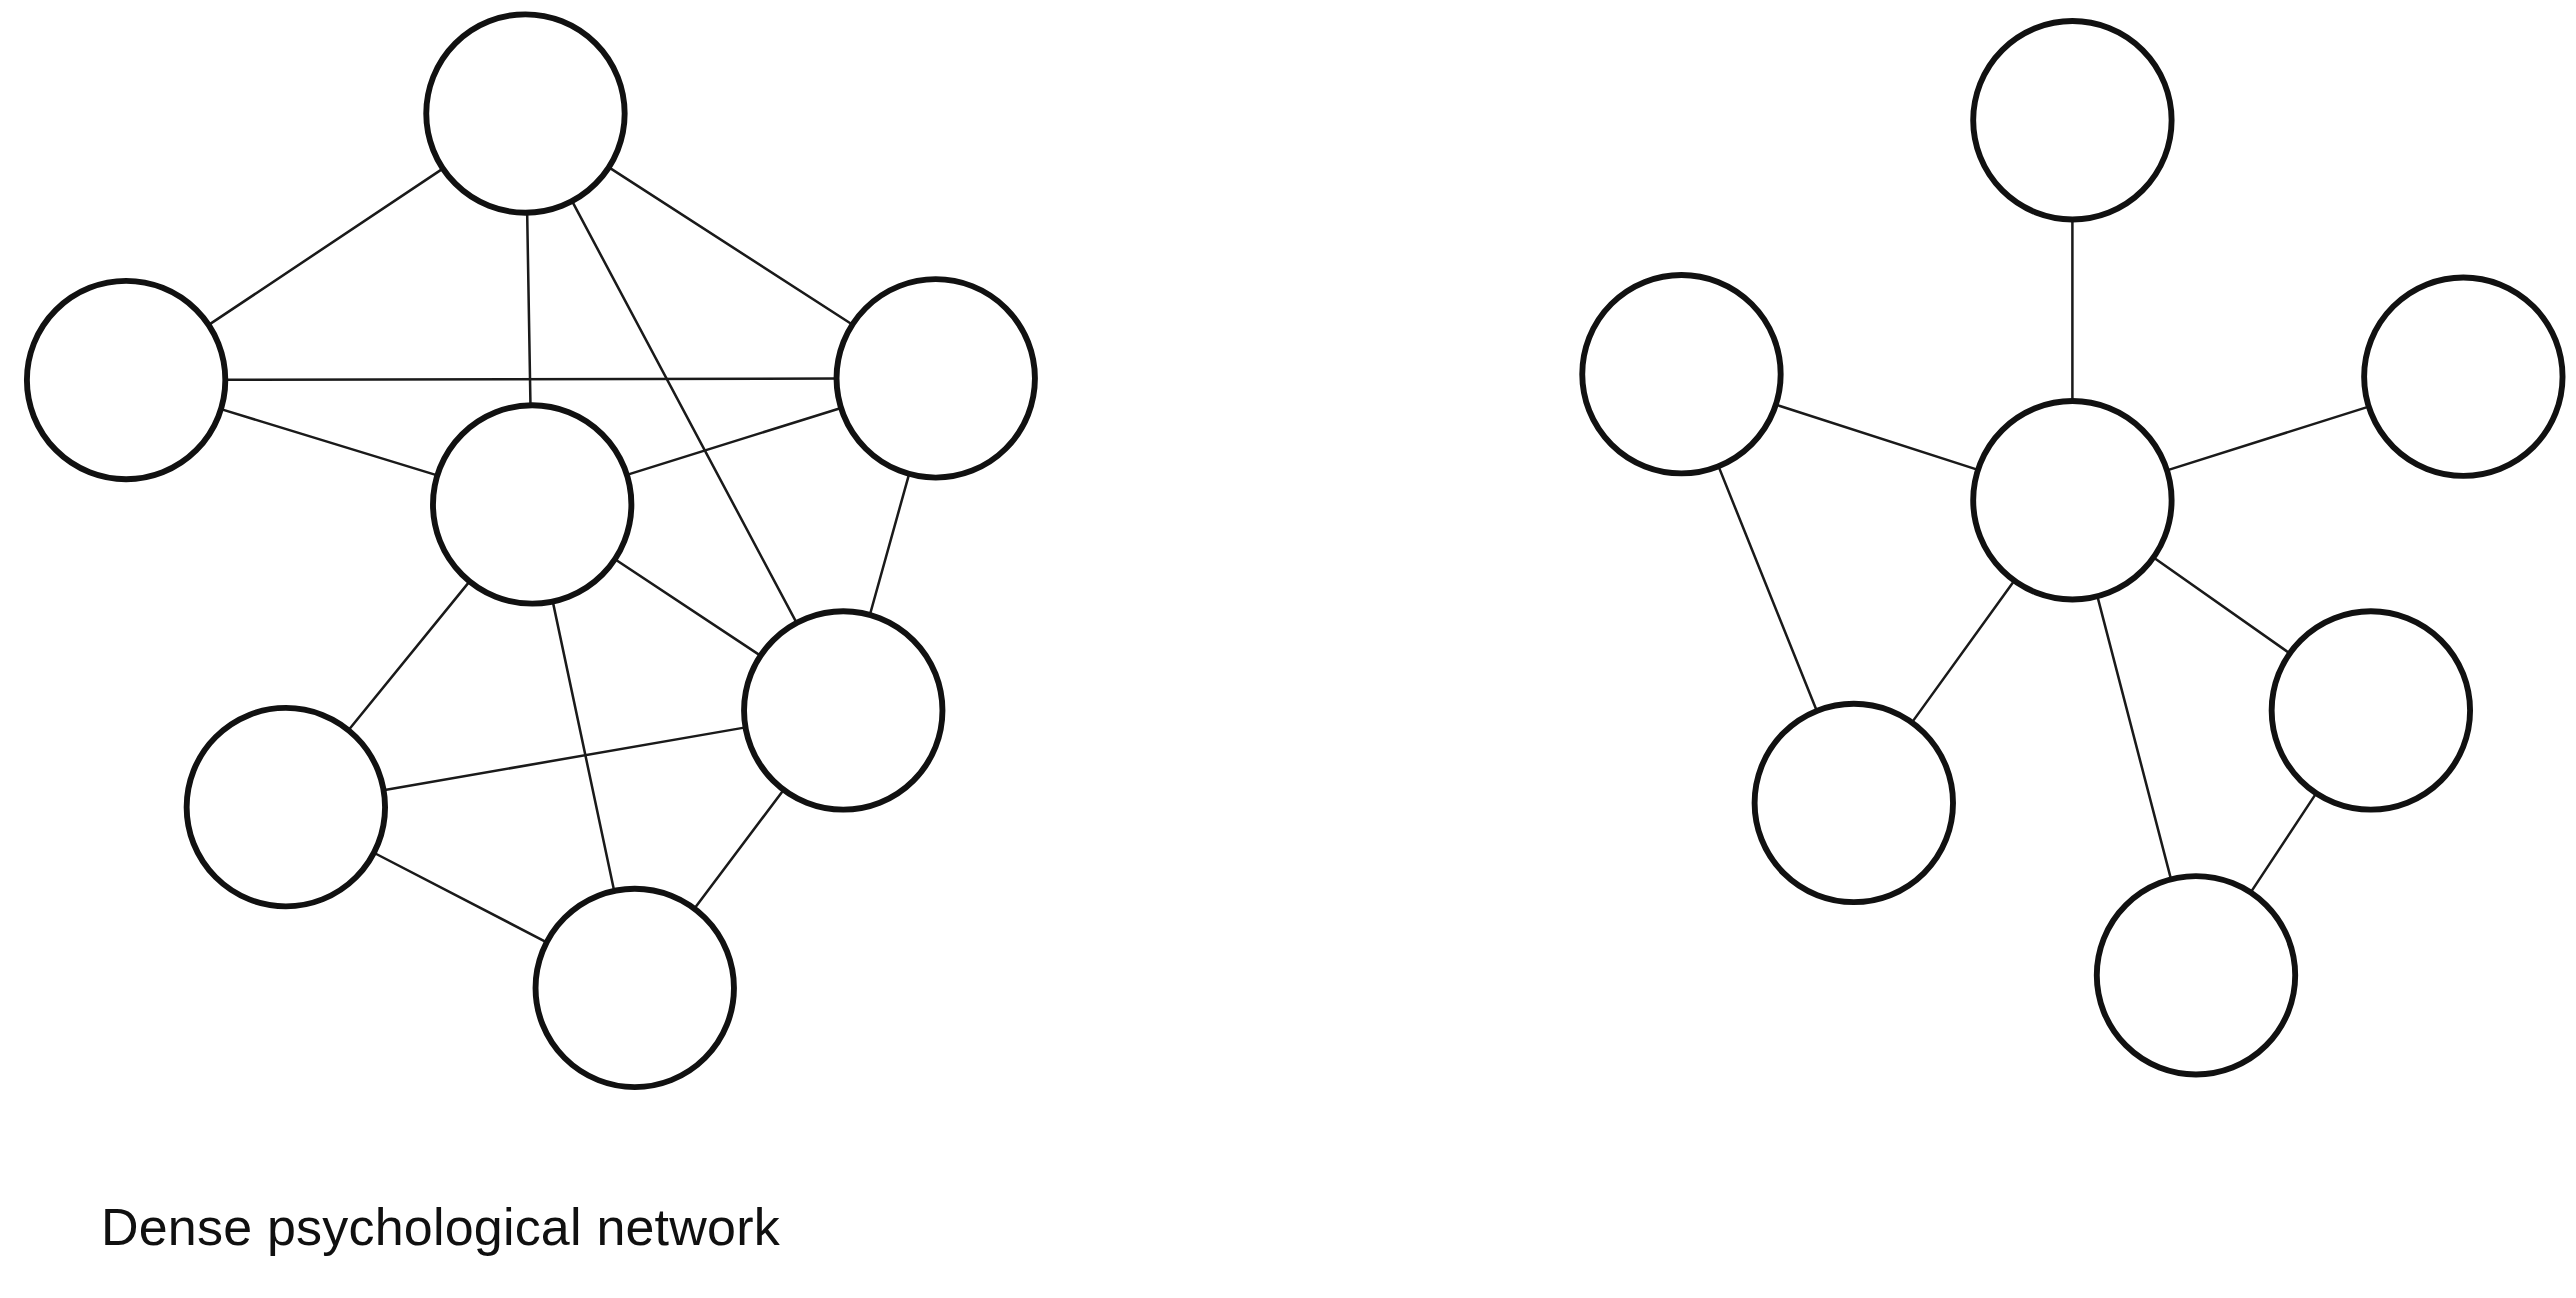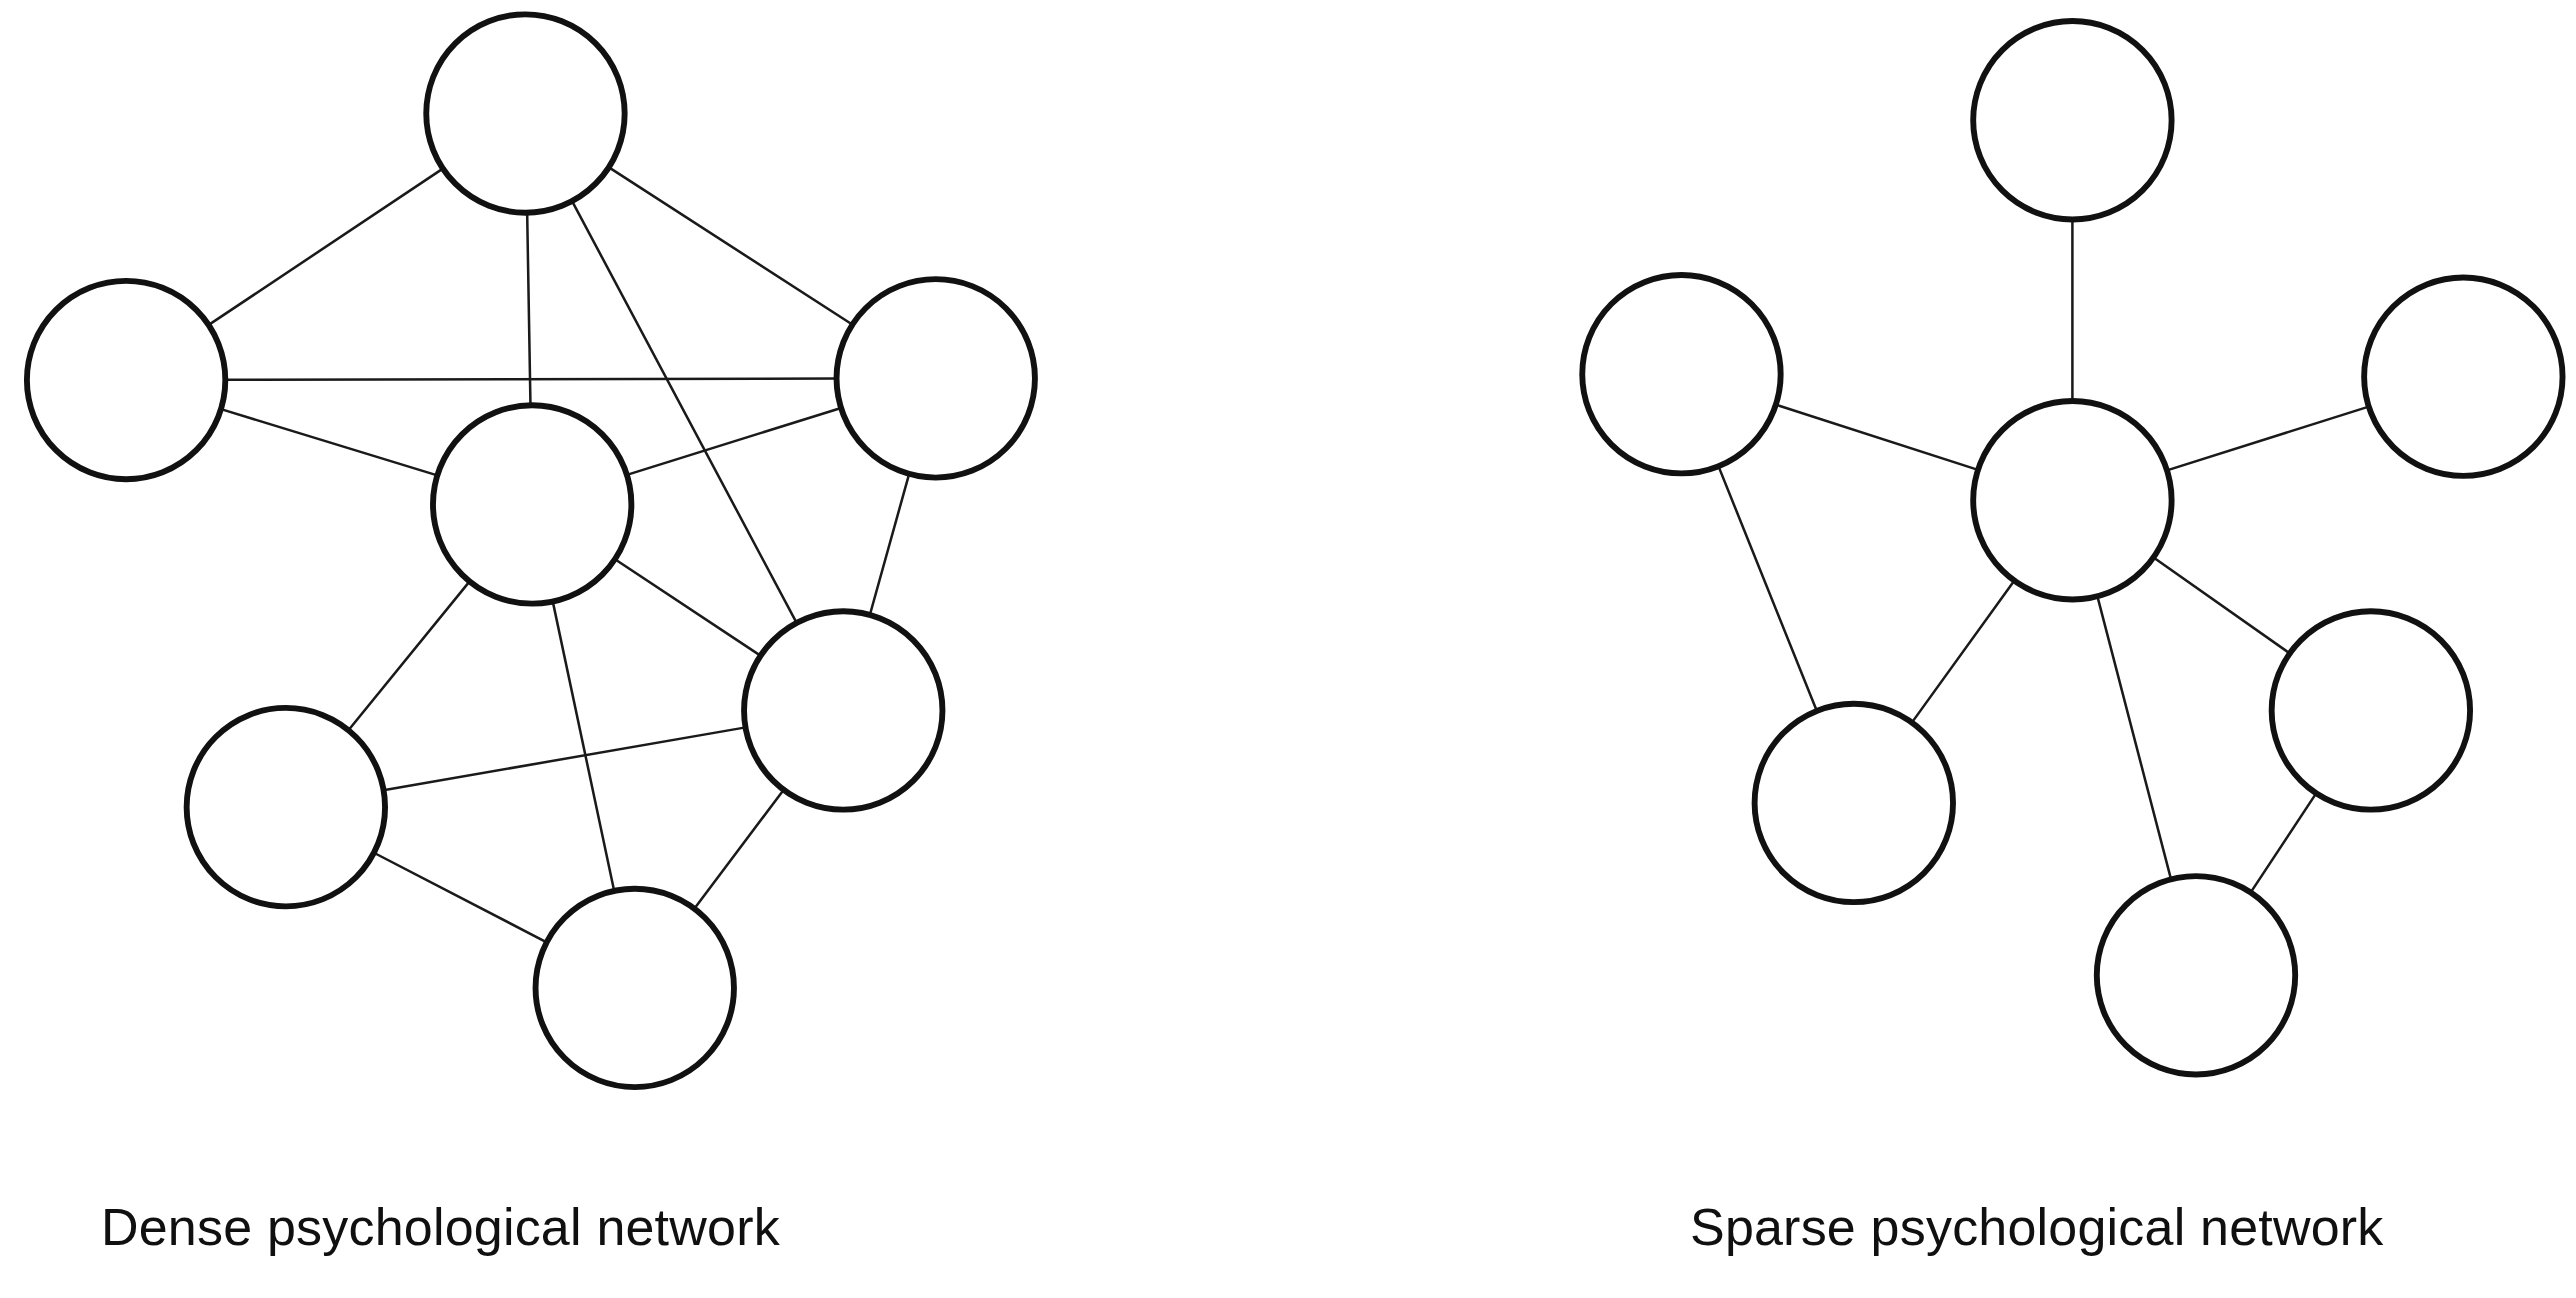--- a/index.html
+++ b/index.html
@@ -110,7 +110,6 @@
 
   <div class="caption" id="caption-dense">Dense psychological network</div>
 
-  <div class="caption" id="caption-sparse">Sparse psychological network</div>
 
 </div>
 

